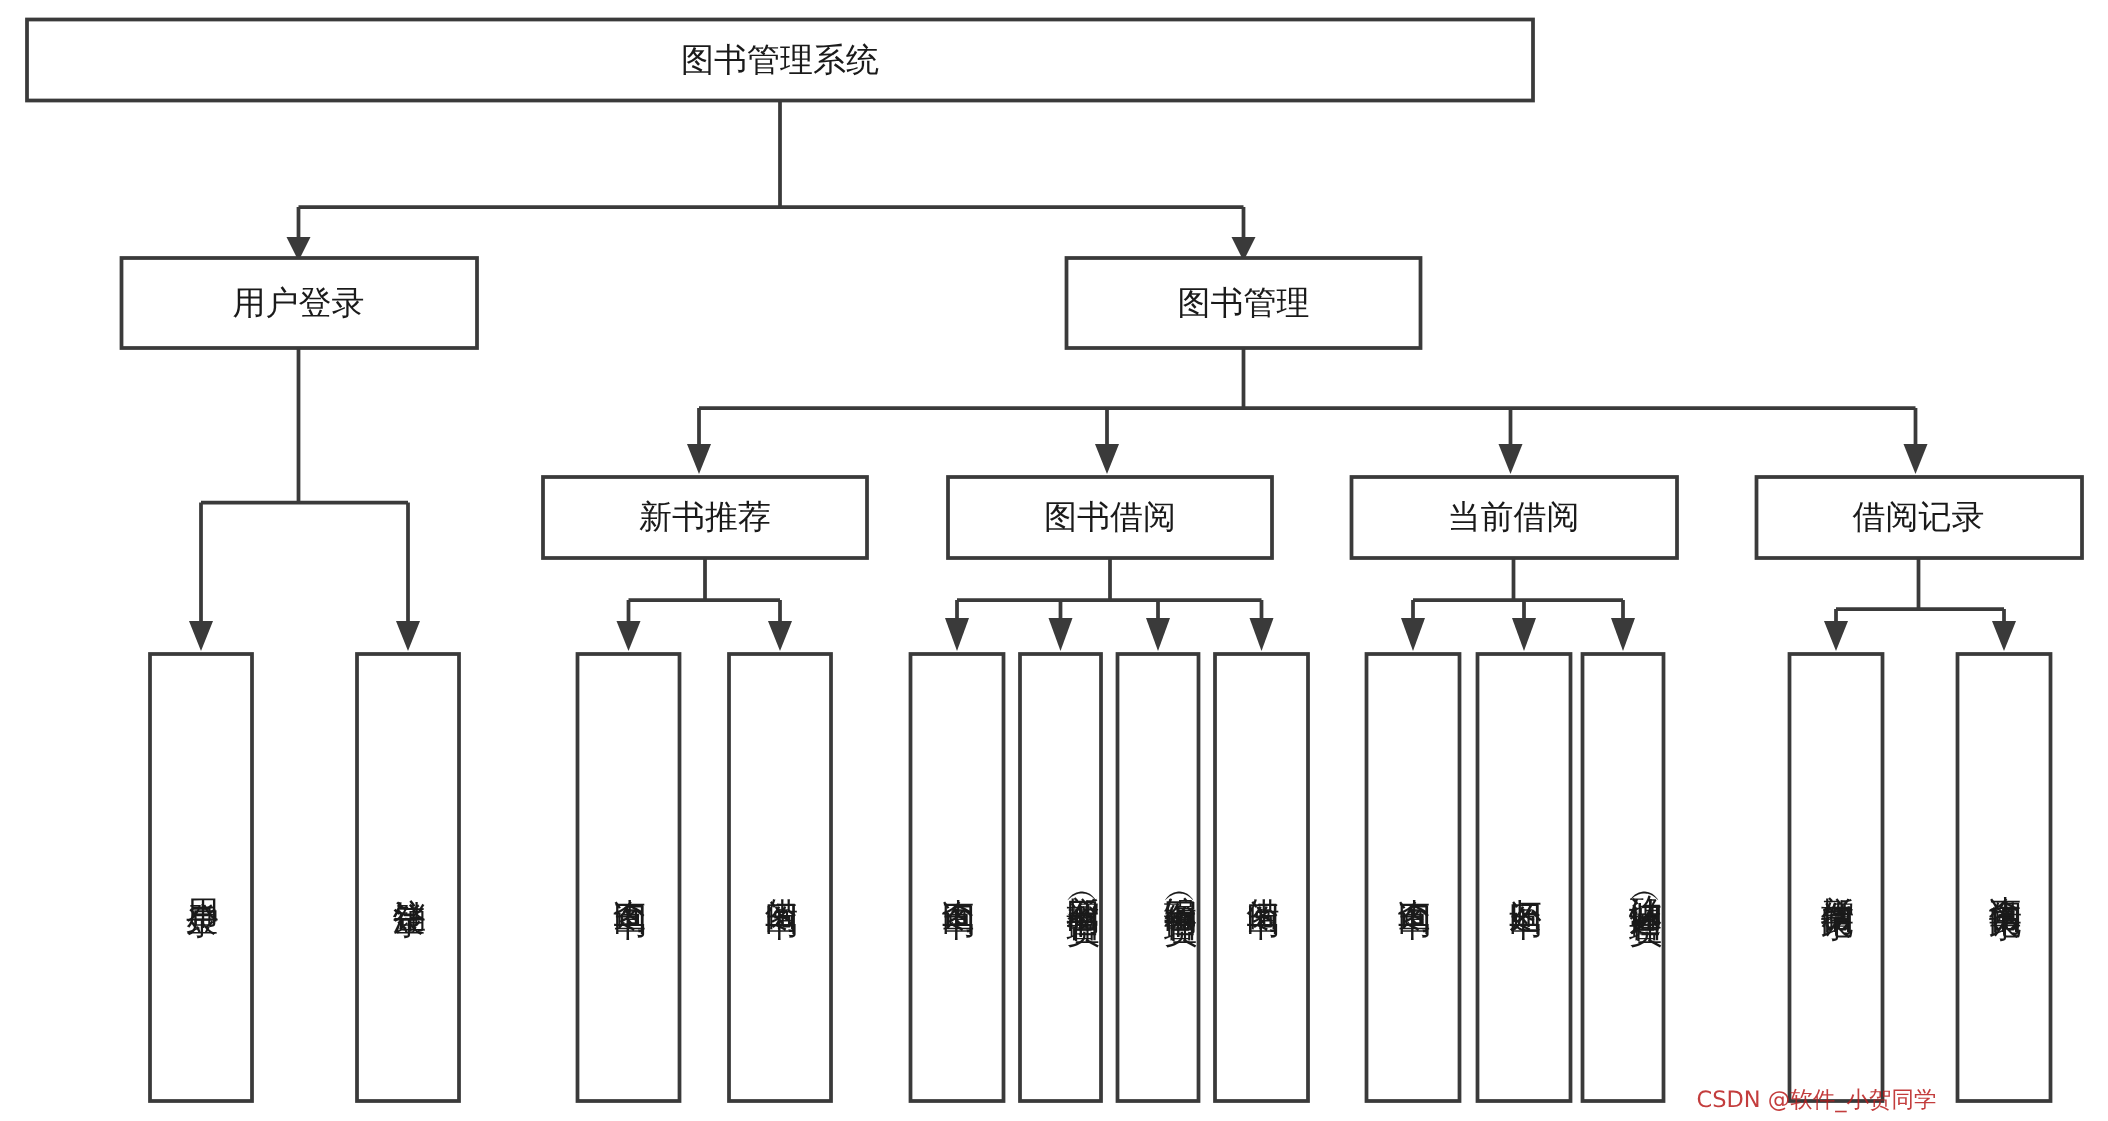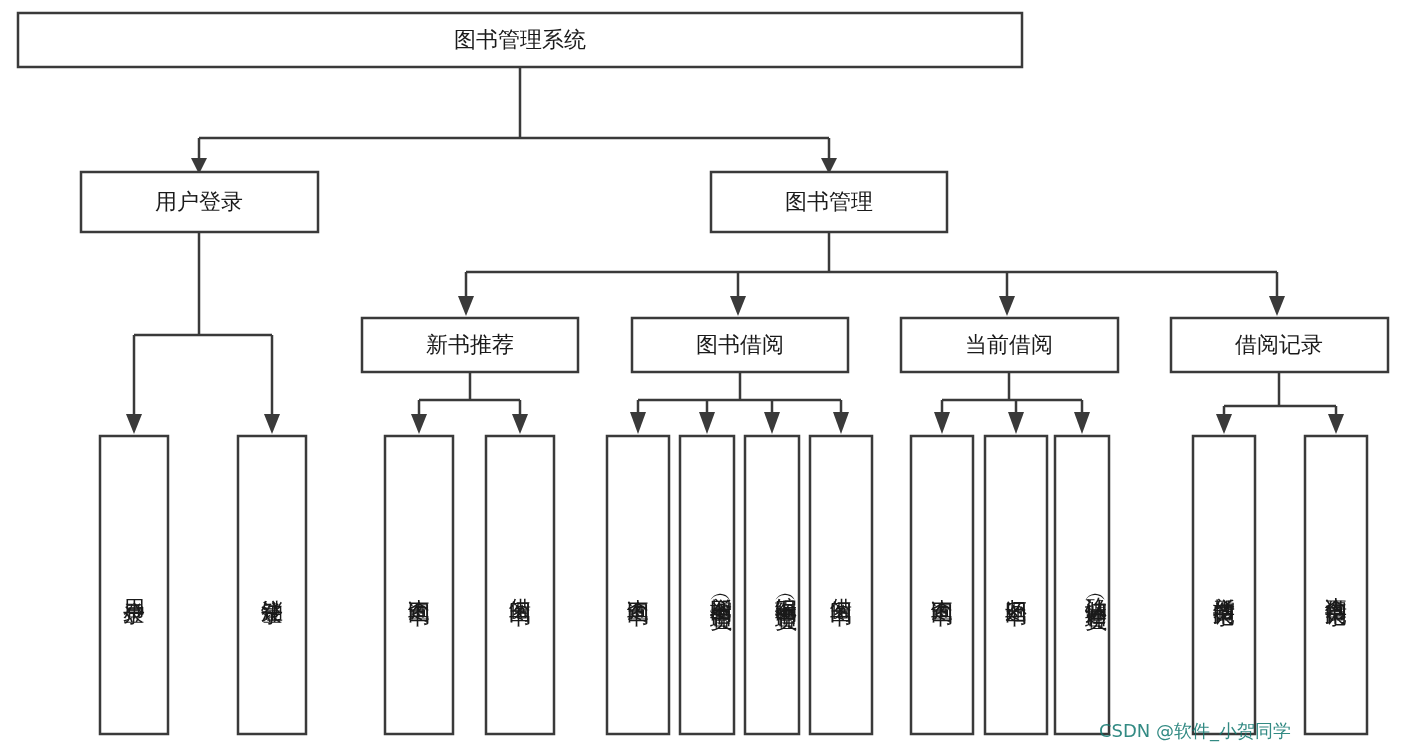--- a/index.html
+++ b/index.html
@@ -67,8 +67,8 @@
     right: 8px;
     bottom: 4px;
     font-family: "DejaVu Sans", "Liberation Sans", sans-serif;
-    font-size: 18px;
-    color: #0f766e;
+    font-size: 15px;
+    color: #b91c1c;
     opacity: 0.85;
     white-space: nowrap;
   }

